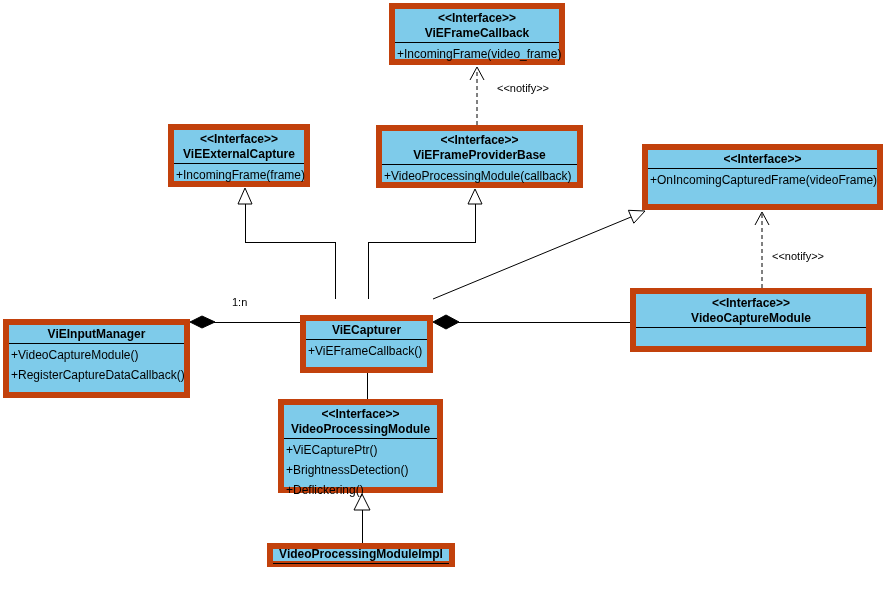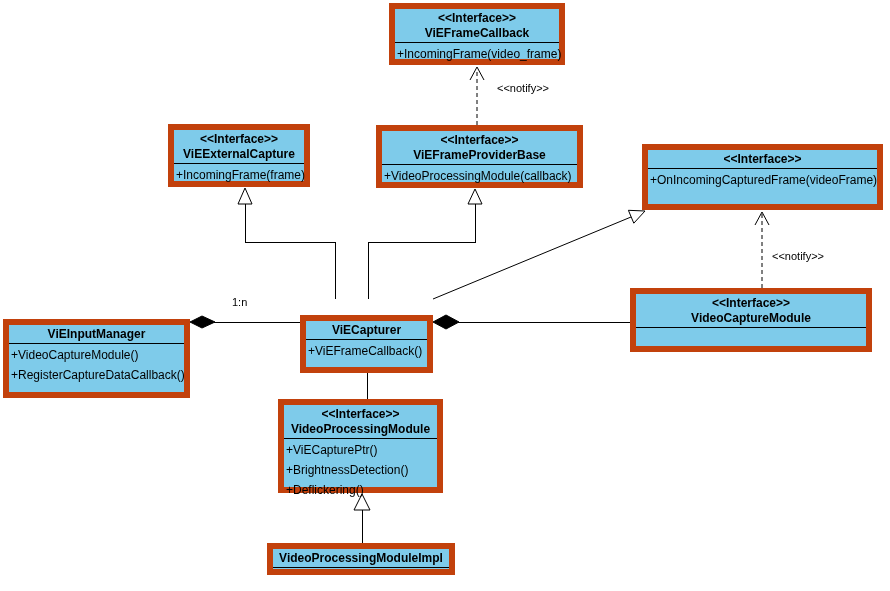--- a/index.html
+++ b/index.html
@@ -45,7 +45,7 @@
   #c5 { left:300px; top:315px; width:133px; height:58px; }
   #c6 { left:630px; top:288px; width:242px; height:64px; }
   #c7 { left:278px; top:399px; width:165px; height:94px; }
-  #c8 { left:267px; top:543px; width:188px; height:32px; }
+  #c8 { left:267px; top:543px; width:188px; height:24px;justify-content:center; }
 
   .edge-label {
     position:absolute; z-index:3;

